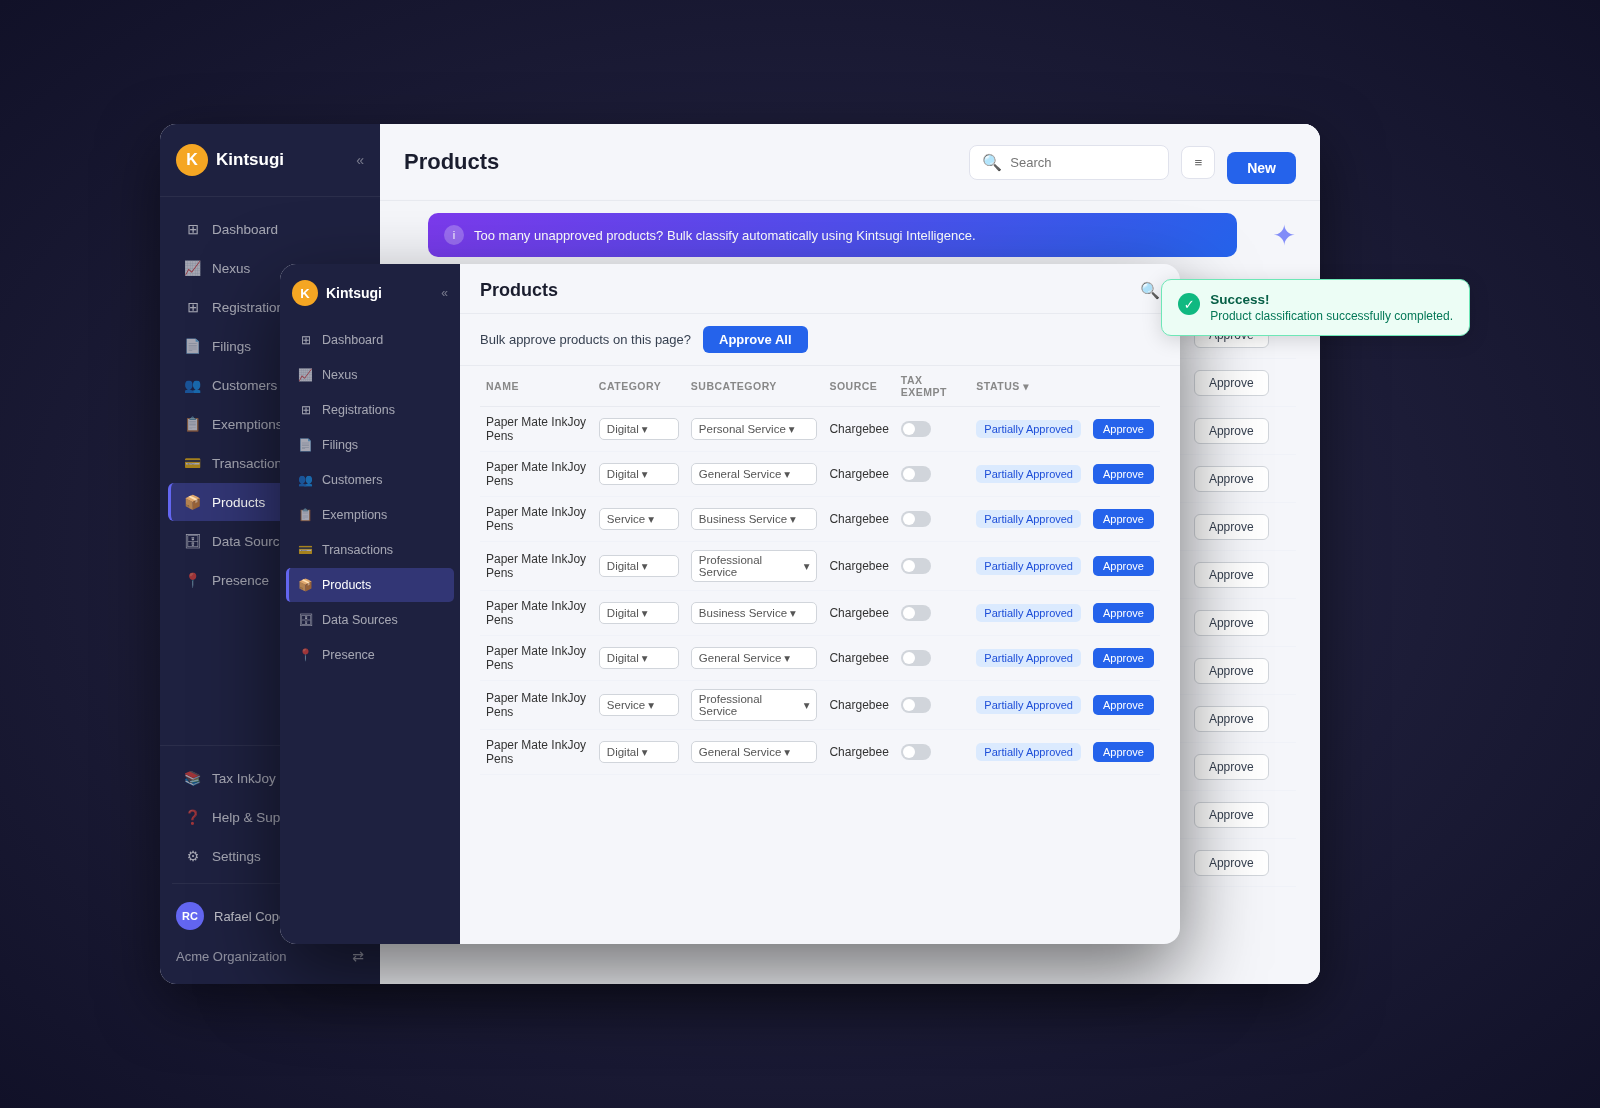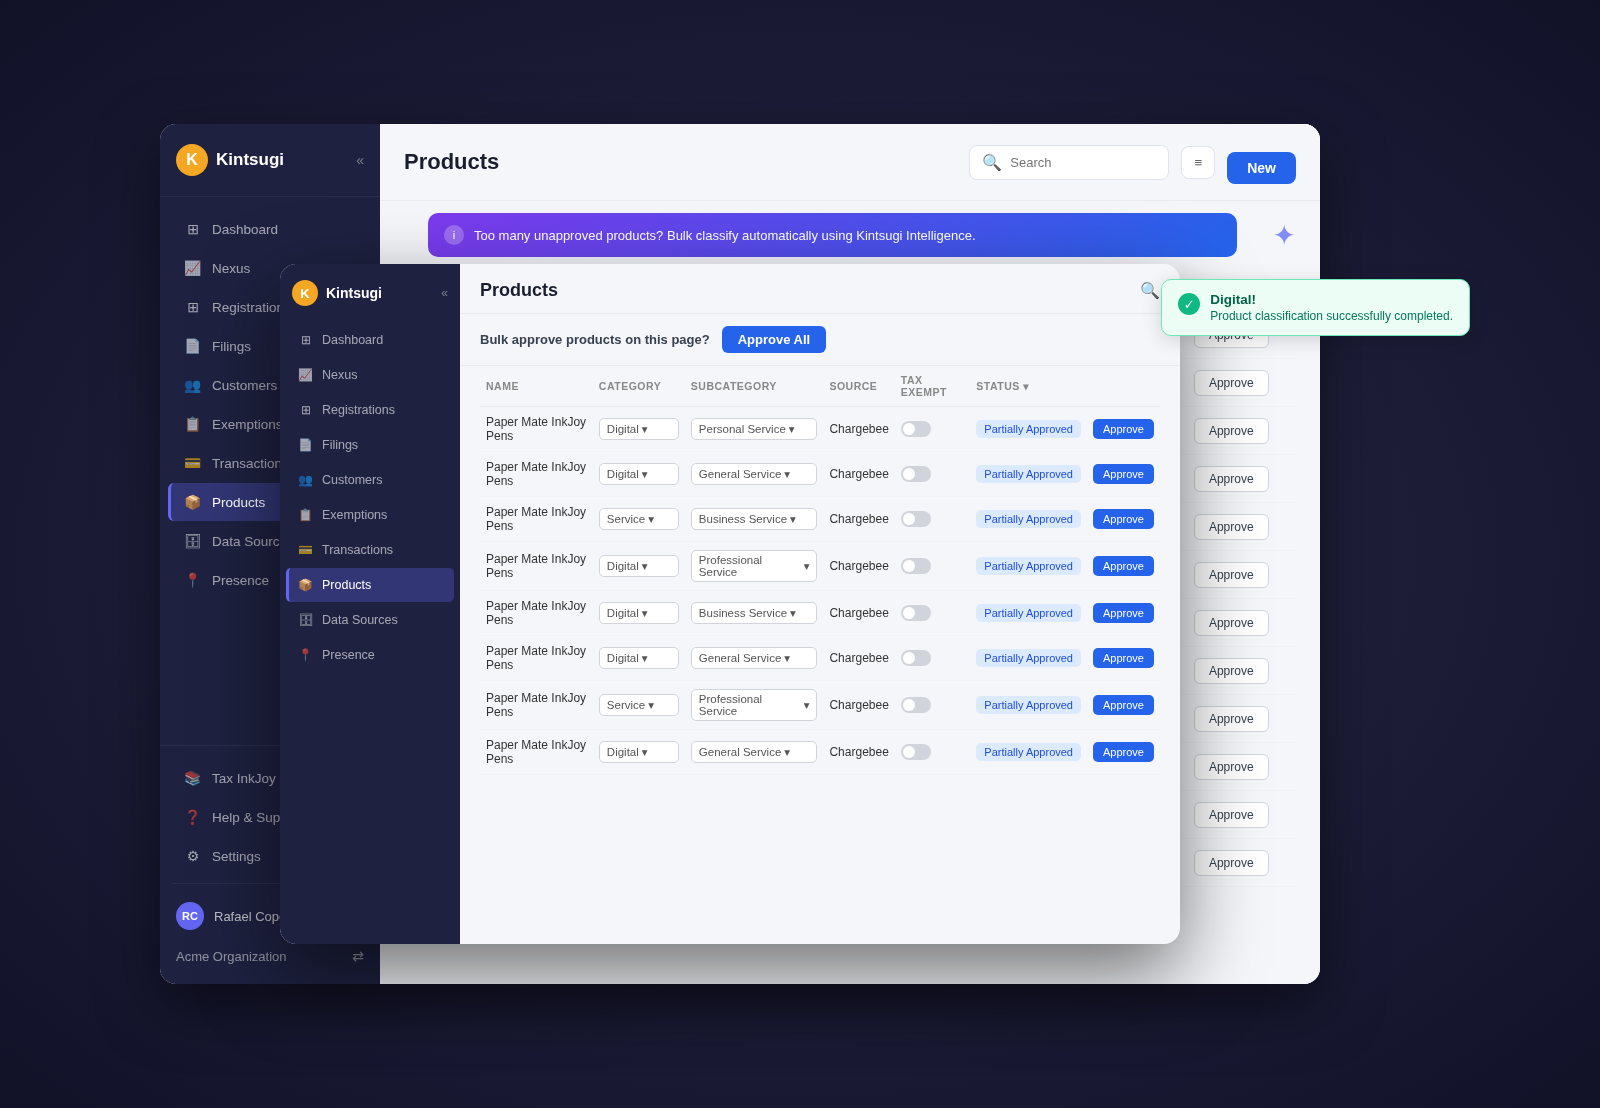--- a/index.html
+++ b/index.html
@@ -1304,7 +1304,7 @@
   <div class="success-toast">
     <div class="toast-check">✓</div>
     <div>
-      <div class="toast-title">Digital!</div>
+      <div class="toast-title">Success!</div>
       <div class="toast-msg">Product classification successfully completed.</div>
     </div>
   </div>

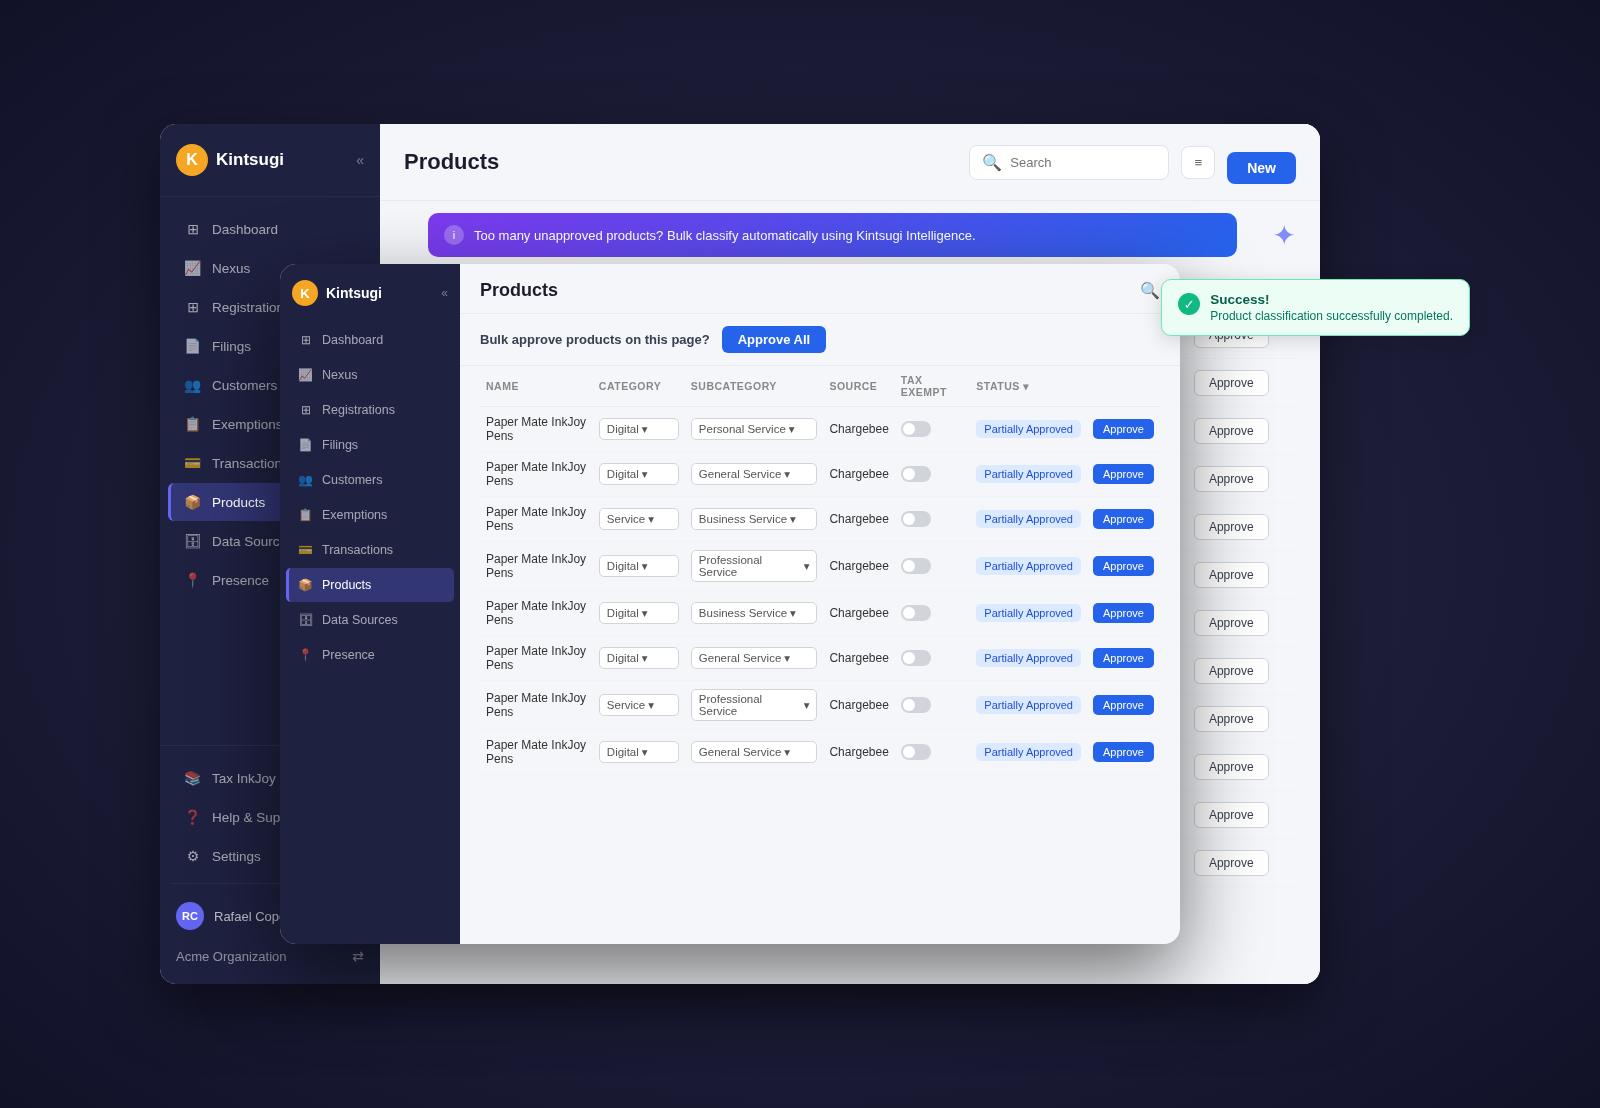--- a/index.html
+++ b/index.html
@@ -442,7 +442,6 @@
     .bulk-bar-text {
       font-size: 13px;
       color: #374151;
-      font-weight: bold;
     }
 
     .approve-all-btn {

